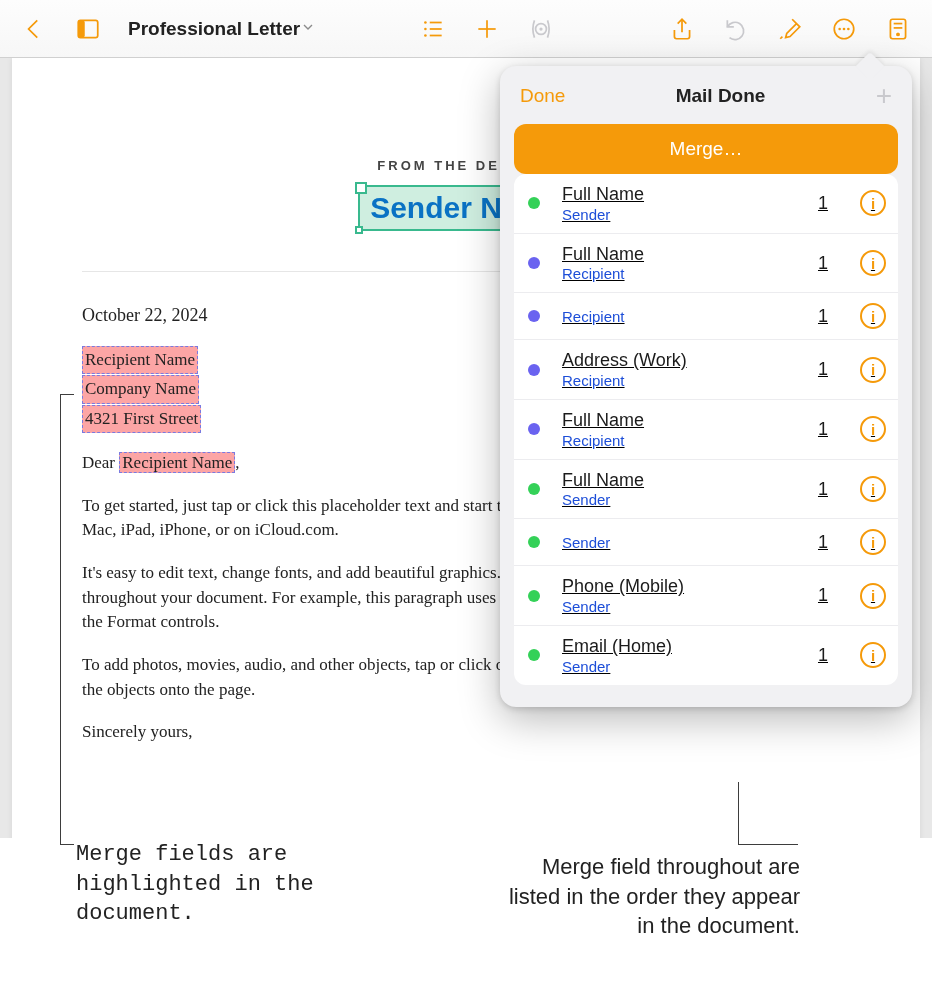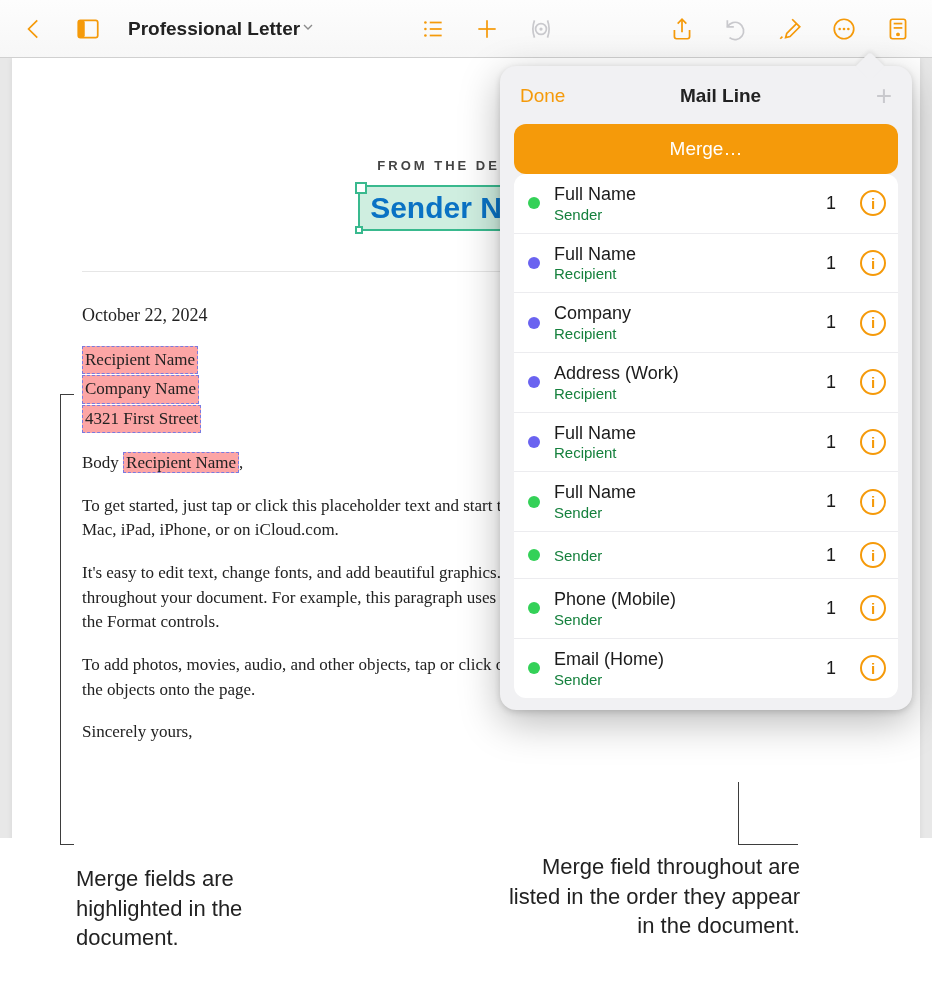--- a/index.html
+++ b/index.html
@@ -107,7 +107,7 @@
     background: #f1f1f3;
     border-radius: 16px;
     box-shadow: 0 12px 40px rgba(0,0,0,.28), 0 2px 6px rgba(0,0,0,.15);
-    padding: 12px 14px 12px;
+    padding: 12px 14px 22px;
     z-index: 50;
   }
   .popover::before{

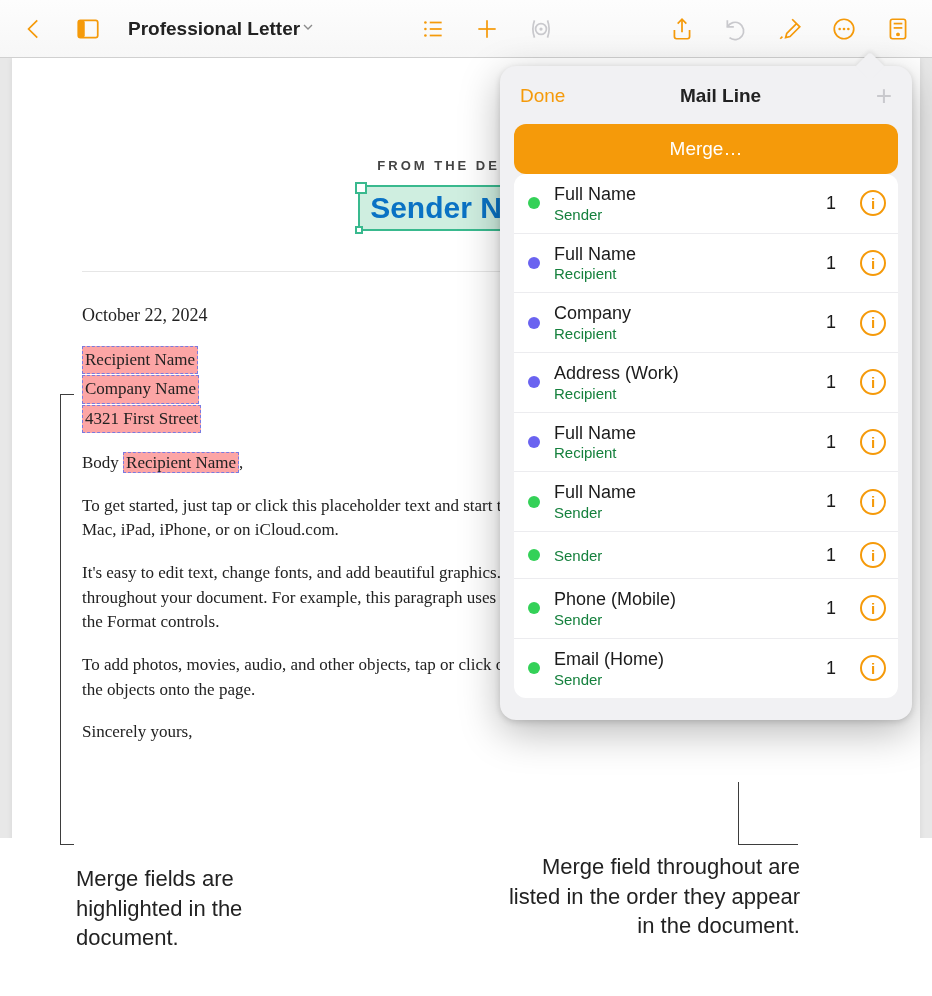--- a/index.html
+++ b/index.html
@@ -332,7 +332,7 @@
 <div class="popover">
   <div class="pop-header">
     <span class="pop-done">Done</span>
-    <span class="pop-title">Mail Line</span>
+    <span class="pop-title">Mail Done</span>
     <span class="pop-add">+</span>
   </div>
   <button class="merge-btn">Merge…</button>

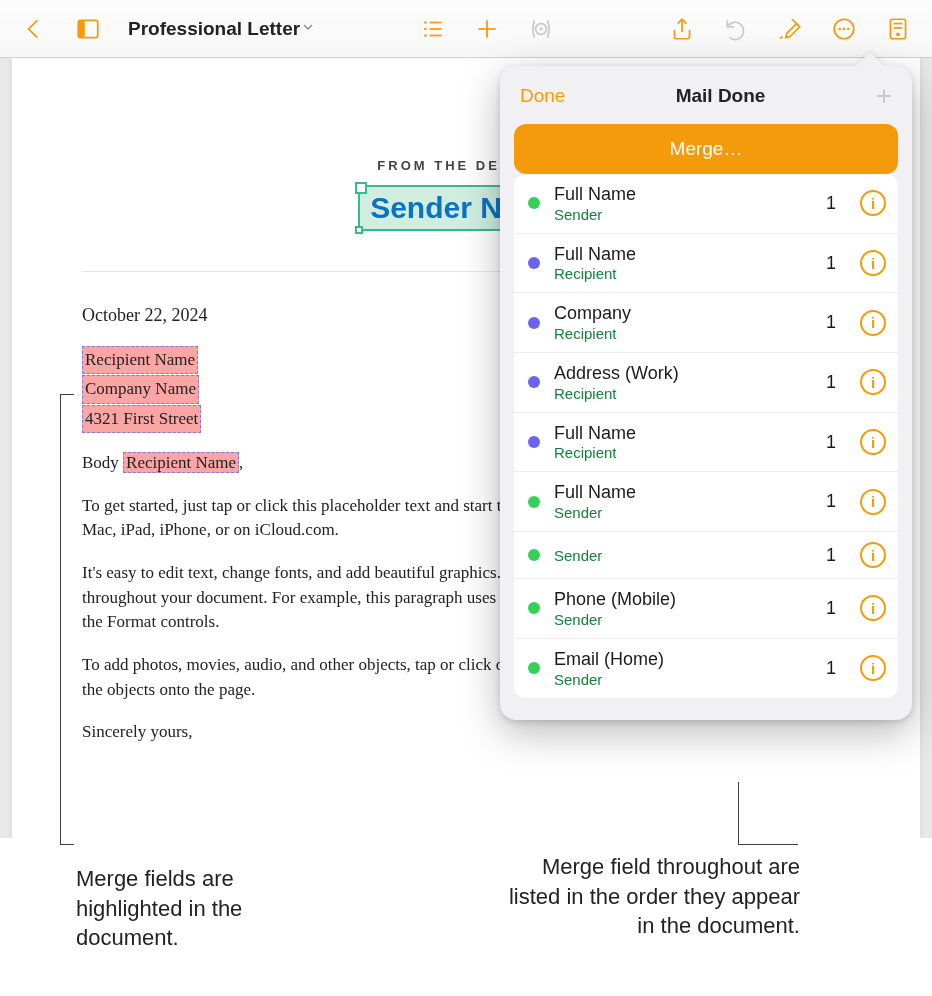--- a/index.html
+++ b/index.html
@@ -144,7 +144,8 @@
     display:flex; align-items:center;
     padding:10px 12px 10px 14px;
     border-bottom:1px solid #ececef;
-    gap:14px;
+    gap:22px;
+    text-decoration:underline;
   }
   .row:last-child { border-bottom:none; }
   .dot { width:12px; height:12px; border-radius:50%; flex:none; }

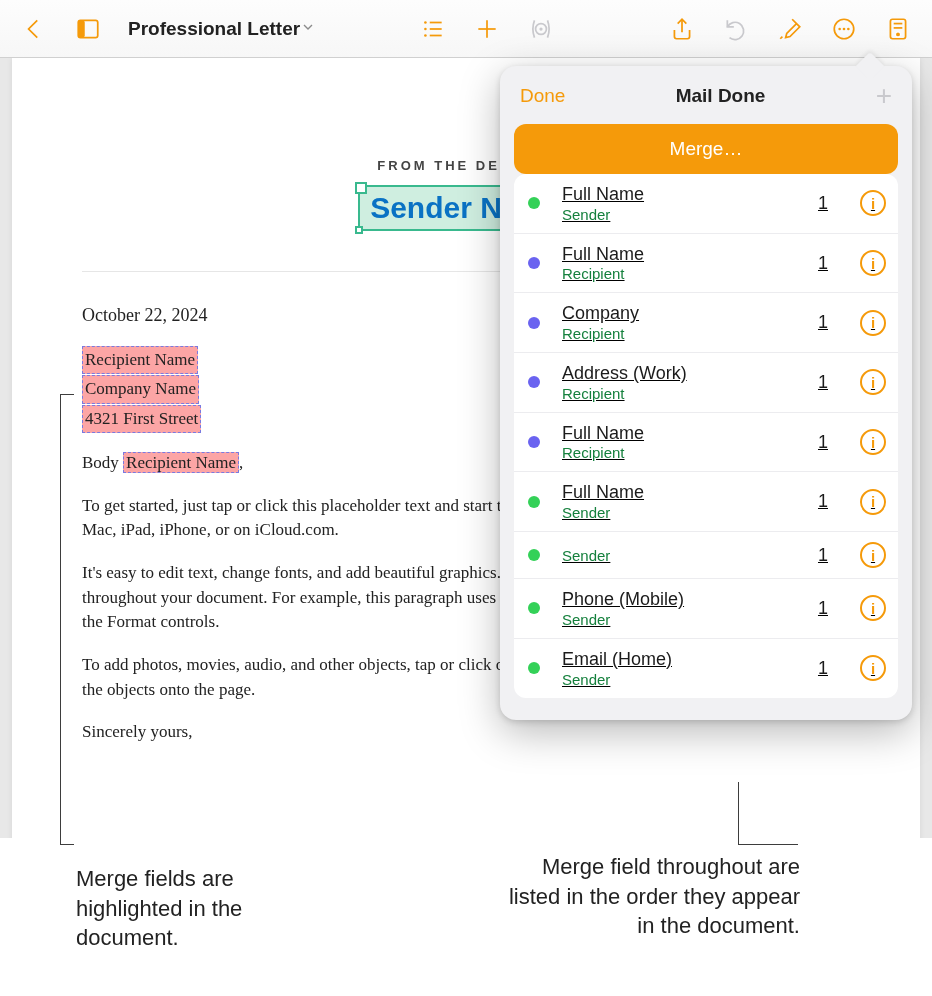--- a/index.html
+++ b/index.html
@@ -153,7 +153,7 @@
   .dot.purple { background:#6a63f0; }
   .row .labels { flex:1; min-width:0; }
   .row .name { font-size:18px; color:#1b1b1b; line-height:1.15;}
-  .row .sub { font-size:15px; color:#15803d; margin-top:1px;}
+  .row .sub { font-size:15px; color:#1d4ed8; margin-top:1px;}
   .row .count { font-size:18px; color:#1b1b1b; margin-right:10px; }
   .info-btn {
     width:26px; height:26px; border-radius:50%;

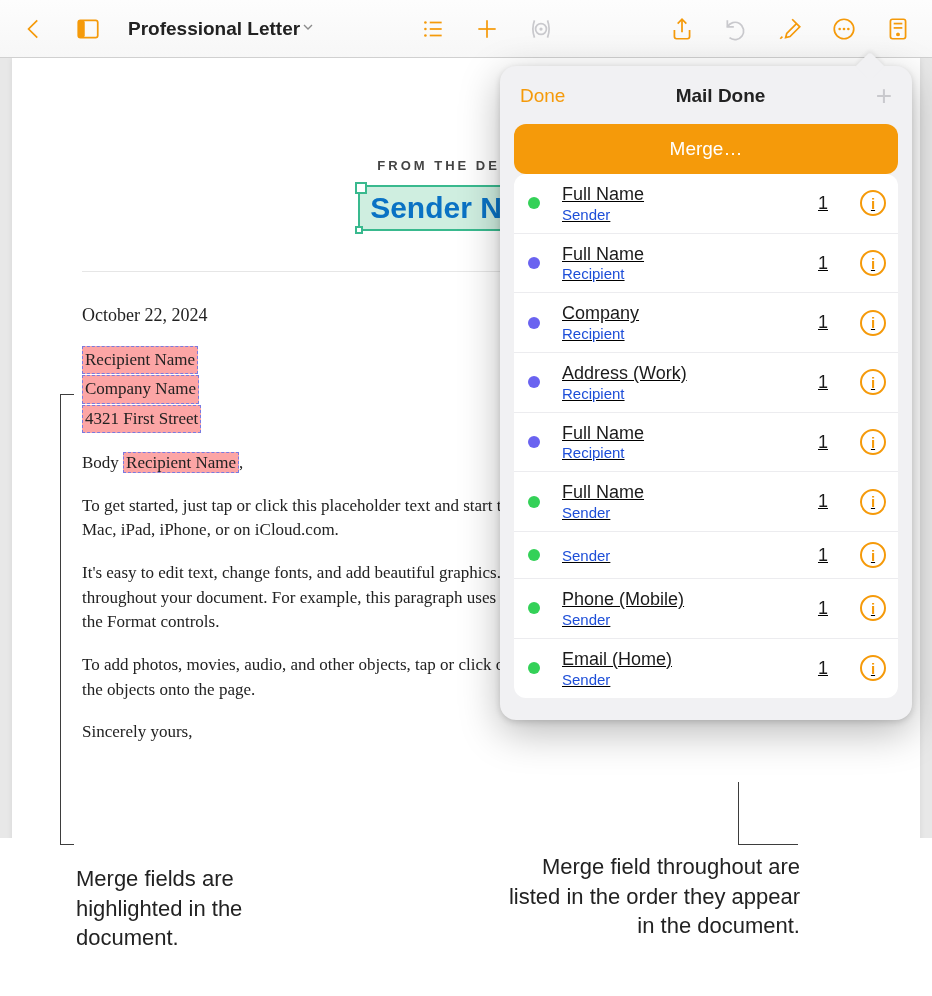--- a/index.html
+++ b/index.html
@@ -359,7 +359,6 @@
       <div class="row">
         <span class="dot purple"></span>
         <div class="labels">
-          <div class="name">Company</div>
           <div class="sub">Recipient</div>
         </div>
         <span class="count">1</span>

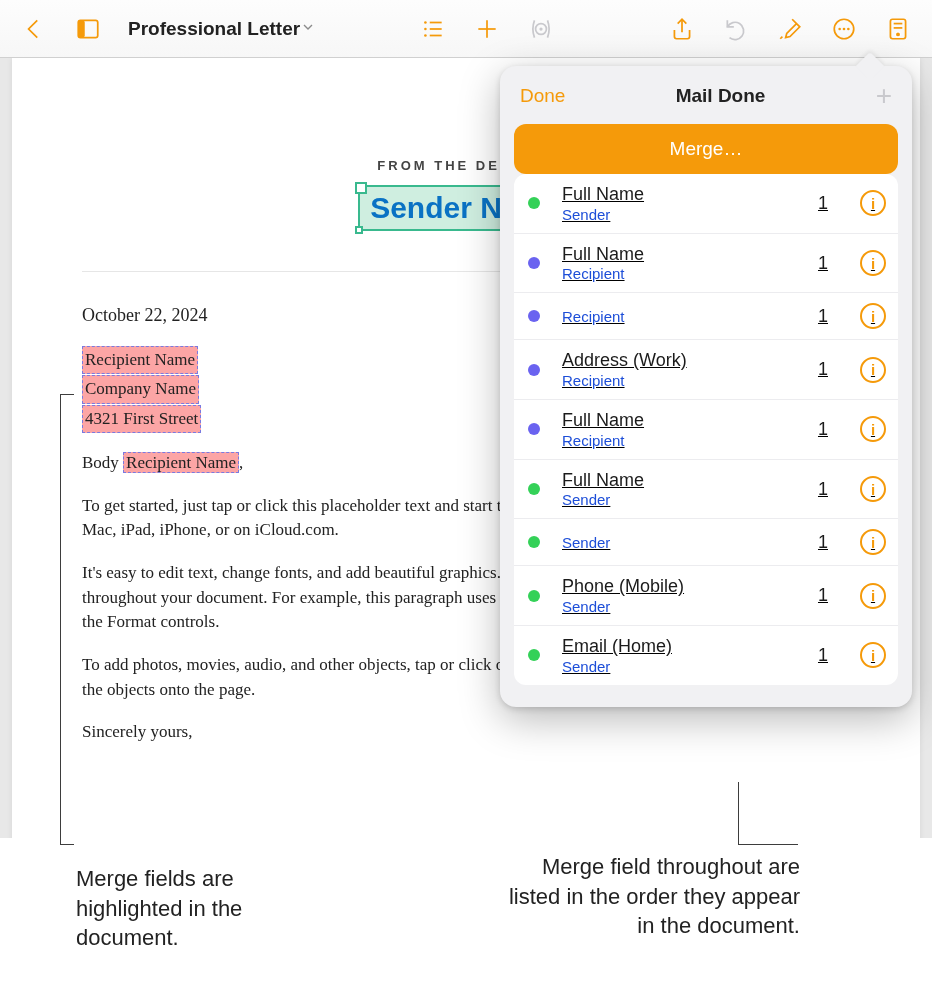--- a/index.html
+++ b/index.html
@@ -314,7 +314,7 @@
         <span class="merge-hl">4321 First Street</span>
       </p>
       <p>
-        <span>Body </span><span class="merge-hl">Recipient Name</span><span>,</span>
+        <span>Dear </span><span class="merge-hl">Recipient Name</span><span>,</span>
       </p>
       <p>To get started, just tap or click this placeholder text and start typing. You can also edit this document on your Mac, iPad, iPhone, or on iCloud.com.</p>
       <p>It's easy to edit text, change fonts, and add beautiful graphics. Use paragraph styles to get a consistent look throughout your document. For example, this paragraph uses a Body style. You can change it in the Text tab of the Format controls.</p>

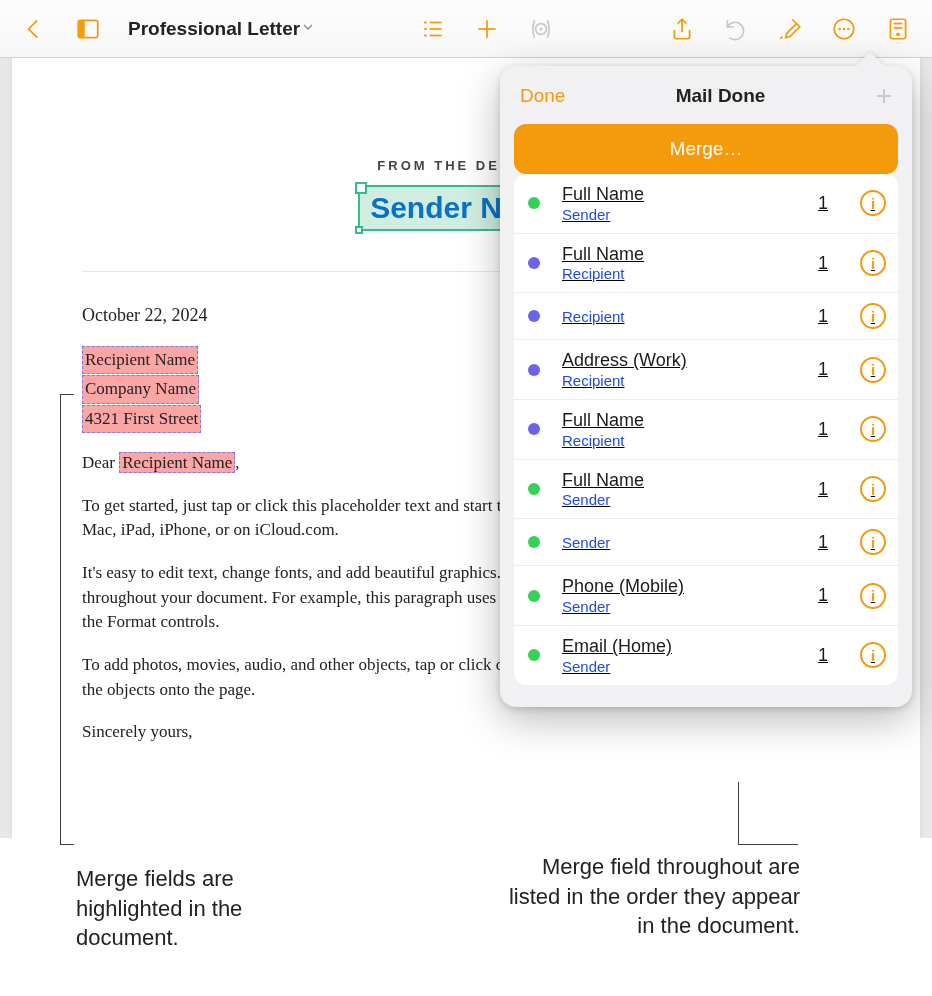--- a/index.html
+++ b/index.html
@@ -171,7 +171,7 @@
     font-size: 22px;
     color:#222;
   }
-  .callout-left { position:absolute; left:76px; top:24px; width:260px; line-height:1.35;}
+  .callout-left { position:absolute; left:76px; top:0; width:260px; line-height:1.35;font-family:Liberation Mono, monospace;}
   .callout-right { position:absolute; left:500px; top:12px; width:300px; text-align:right; line-height:1.35;}
   .lead-left {
     position:absolute;

